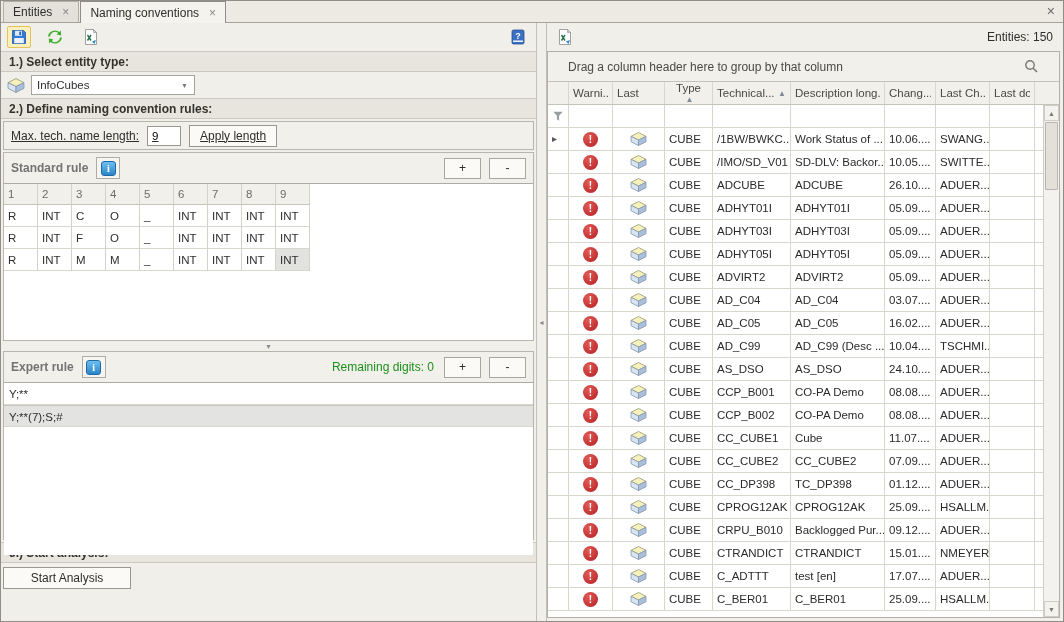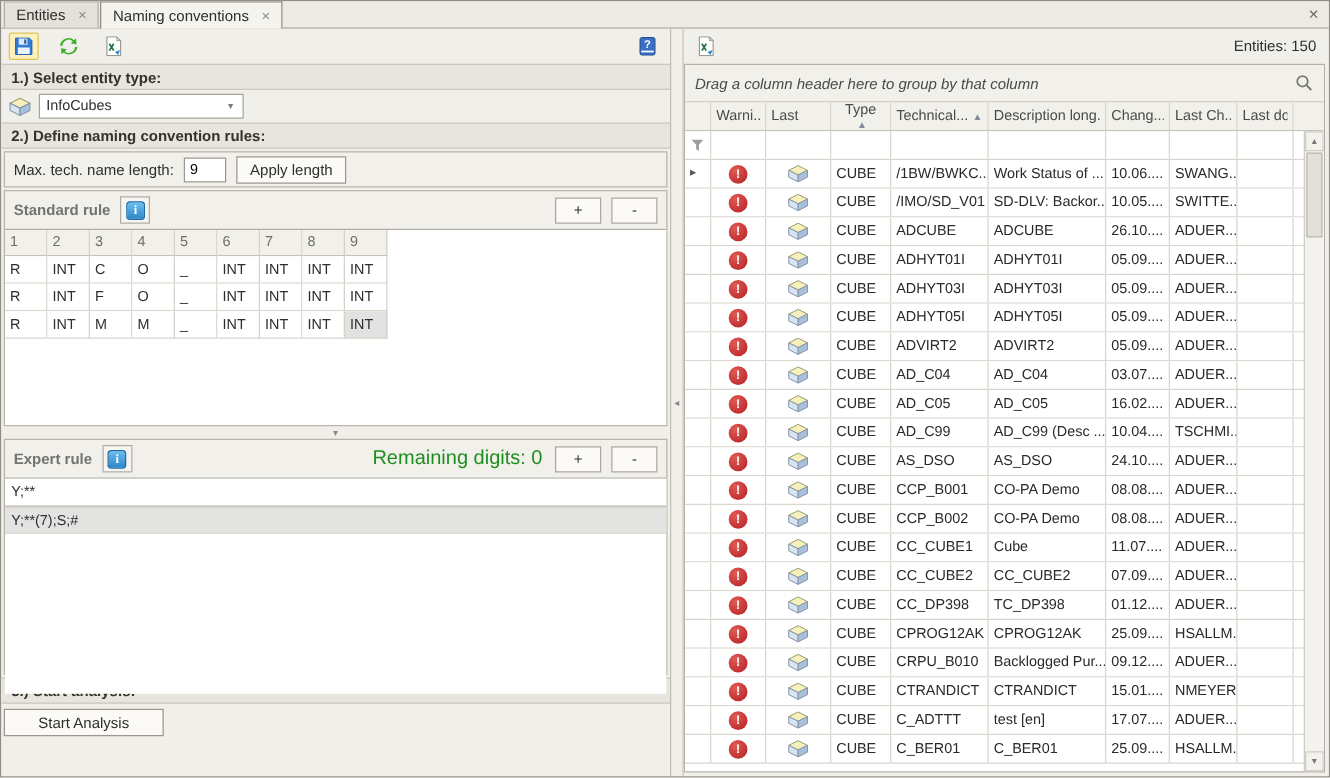--- a/index.html
+++ b/index.html
@@ -71,7 +71,7 @@
 
   
   .grid-box { position:absolute; top:28px; left:0; right:3px; bottom:3px; border:1px solid #b3b0a8; background:#fff; overflow:hidden; }
-  .group-bar { height:30px; background:#f1f0ea; border-bottom:1px solid #c6c3bb; display:flex; align-items:center; padding:0 8px;font-style:italic; }
+  .group-bar { height:30px; background:#f1f0ea; border-bottom:1px solid #c6c3bb; display:flex; align-items:center; padding:0 20px; }
   .group-hint { font-size:12px; color:#4a4a46; flex:1; }
   .g-head { display:flex; height:23px; background:#f1f0ea; border-bottom:1px solid #c6c3bb; }
   .g-hcell { display:flex; align-items:center; font-size:11.5px; color:#4a4a46; border-right:1px solid #c6c3bb; padding:0 4px; overflow:hidden; white-space:nowrap; }

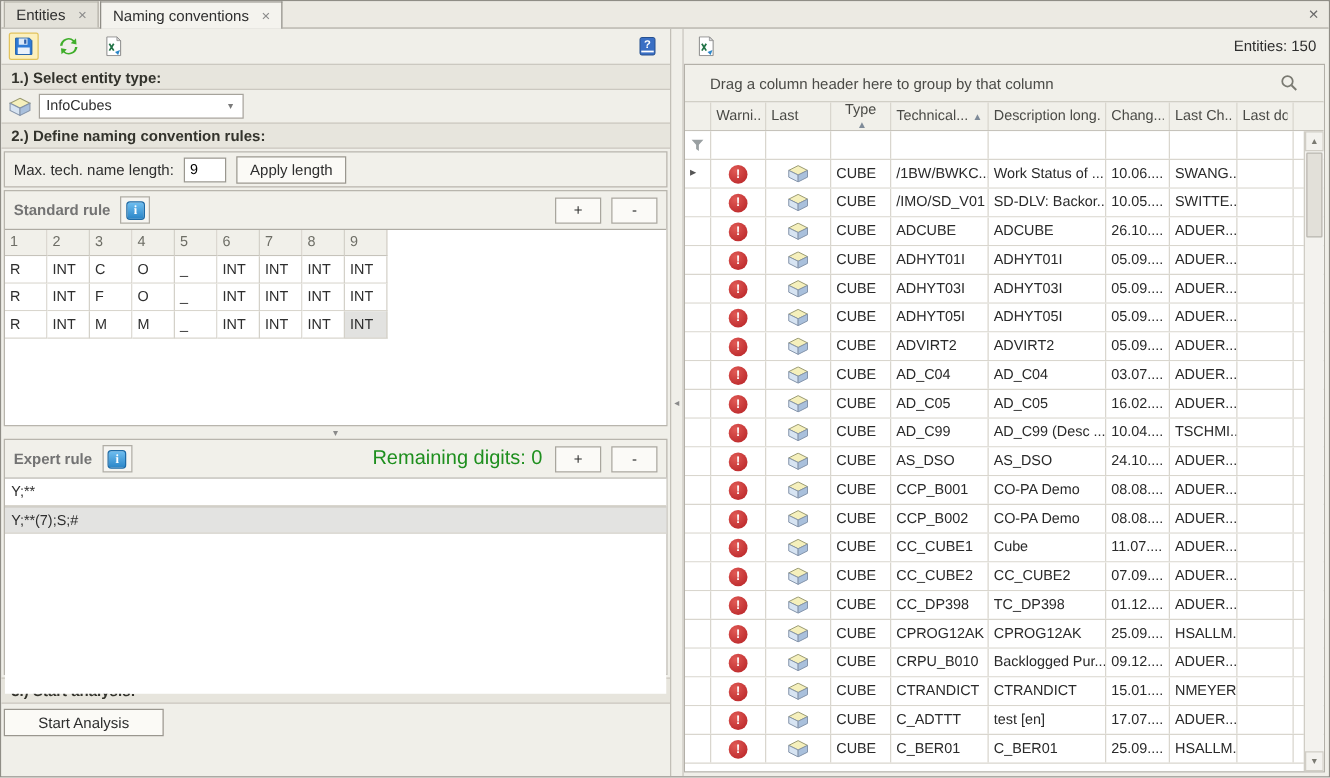--- a/index.html
+++ b/index.html
@@ -38,7 +38,7 @@
 
   
   .sec2 { padding:2px; }
-  .maxlen-row { height:29px; border:1px solid #b8b5ad; background:#f1f0ea; display:flex; align-items:center; gap:8px; padding:0 7px; font-size:12px; color:#2e2e2e; }
+  .maxlen-row { height:29px; border:1px solid #b8b5ad; background:#f1f0ea; display:flex; align-items:center; gap:8px; padding:0 7px; font-size:12px; color:#2e2e2e;text-decoration:underline; }
   .maxlen-input { width:34px; height:20px; border:1px solid #9a978f; background:#fff; font-size:11.5px; padding-left:4px; font-family:"Liberation Sans",sans-serif; }
   .btn { height:22px; border:1px solid #9a978f; background:#fbfaf6; font-size:12px; color:#2e2e2e; padding:0 10px; font-family:"Liberation Sans",sans-serif; }
   .group { border:1px solid #b8b5ad; background:#f1f0ea; margin-top:2px; position:relative; }

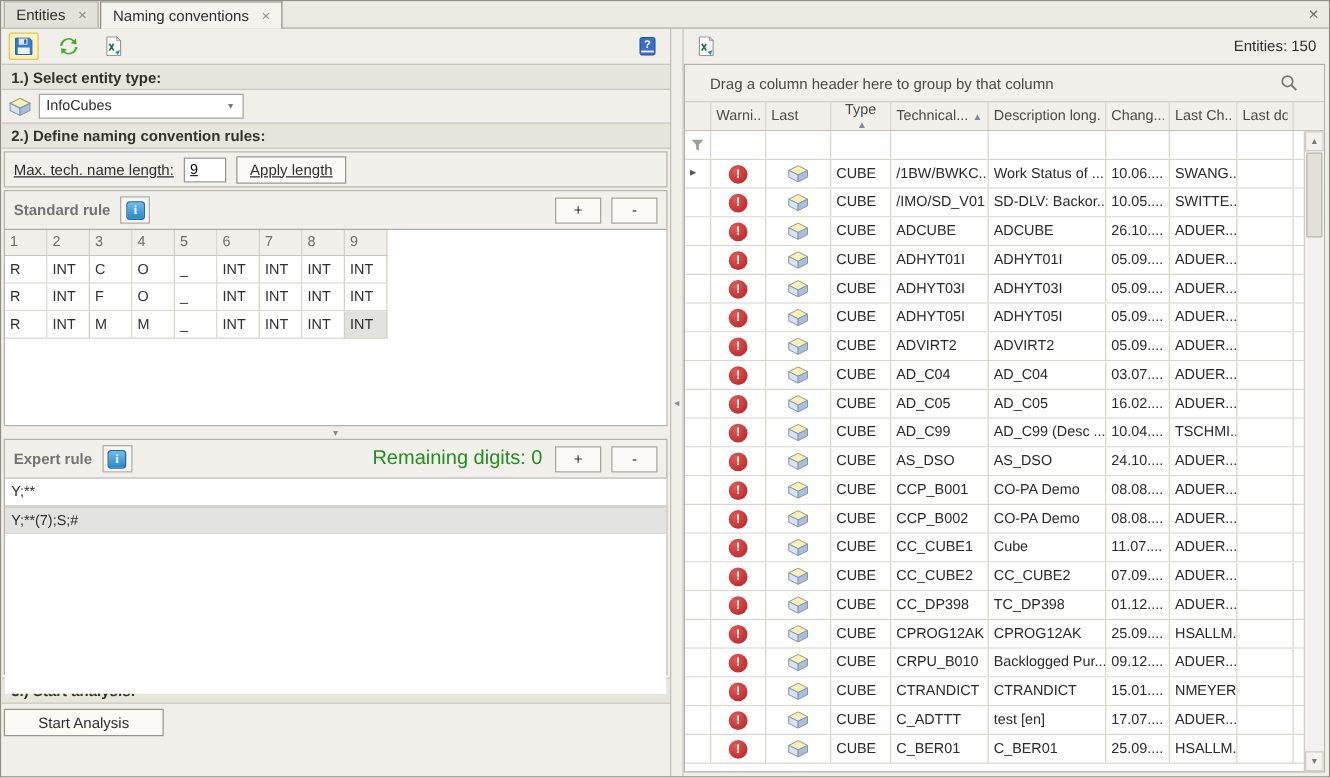--- a/index.html
+++ b/index.html
@@ -47,7 +47,7 @@
   .info-btn { width:24px; height:22px; border:1px solid #b0ada5; background:#f6f5f1; display:flex; align-items:center; justify-content:center; }
   .info-ico { width:15px; height:15px; border-radius:3px; background:linear-gradient(#6fbef0,#2b86c8); border:1px solid #1d6aa6; color:#fff; font-size:10px; font-weight:bold; text-align:center; line-height:14px; font-family:"Liberation Serif",serif; }
   .pm-btn { width:37px; height:21px; border:1px solid #a9a69e; background:#fbfaf7; font-size:12px; color:#2e2e2e; display:flex; align-items:center; justify-content:center; }
-  .remaining { font-size:16px; color:#1e8f1e; margin-right:2px; }
+  .remaining { font-size:12px; color:#1e8f1e; margin-right:2px; }
   .group-body { background:#fff; border-top:1px solid #aeaba3; }
 
   

